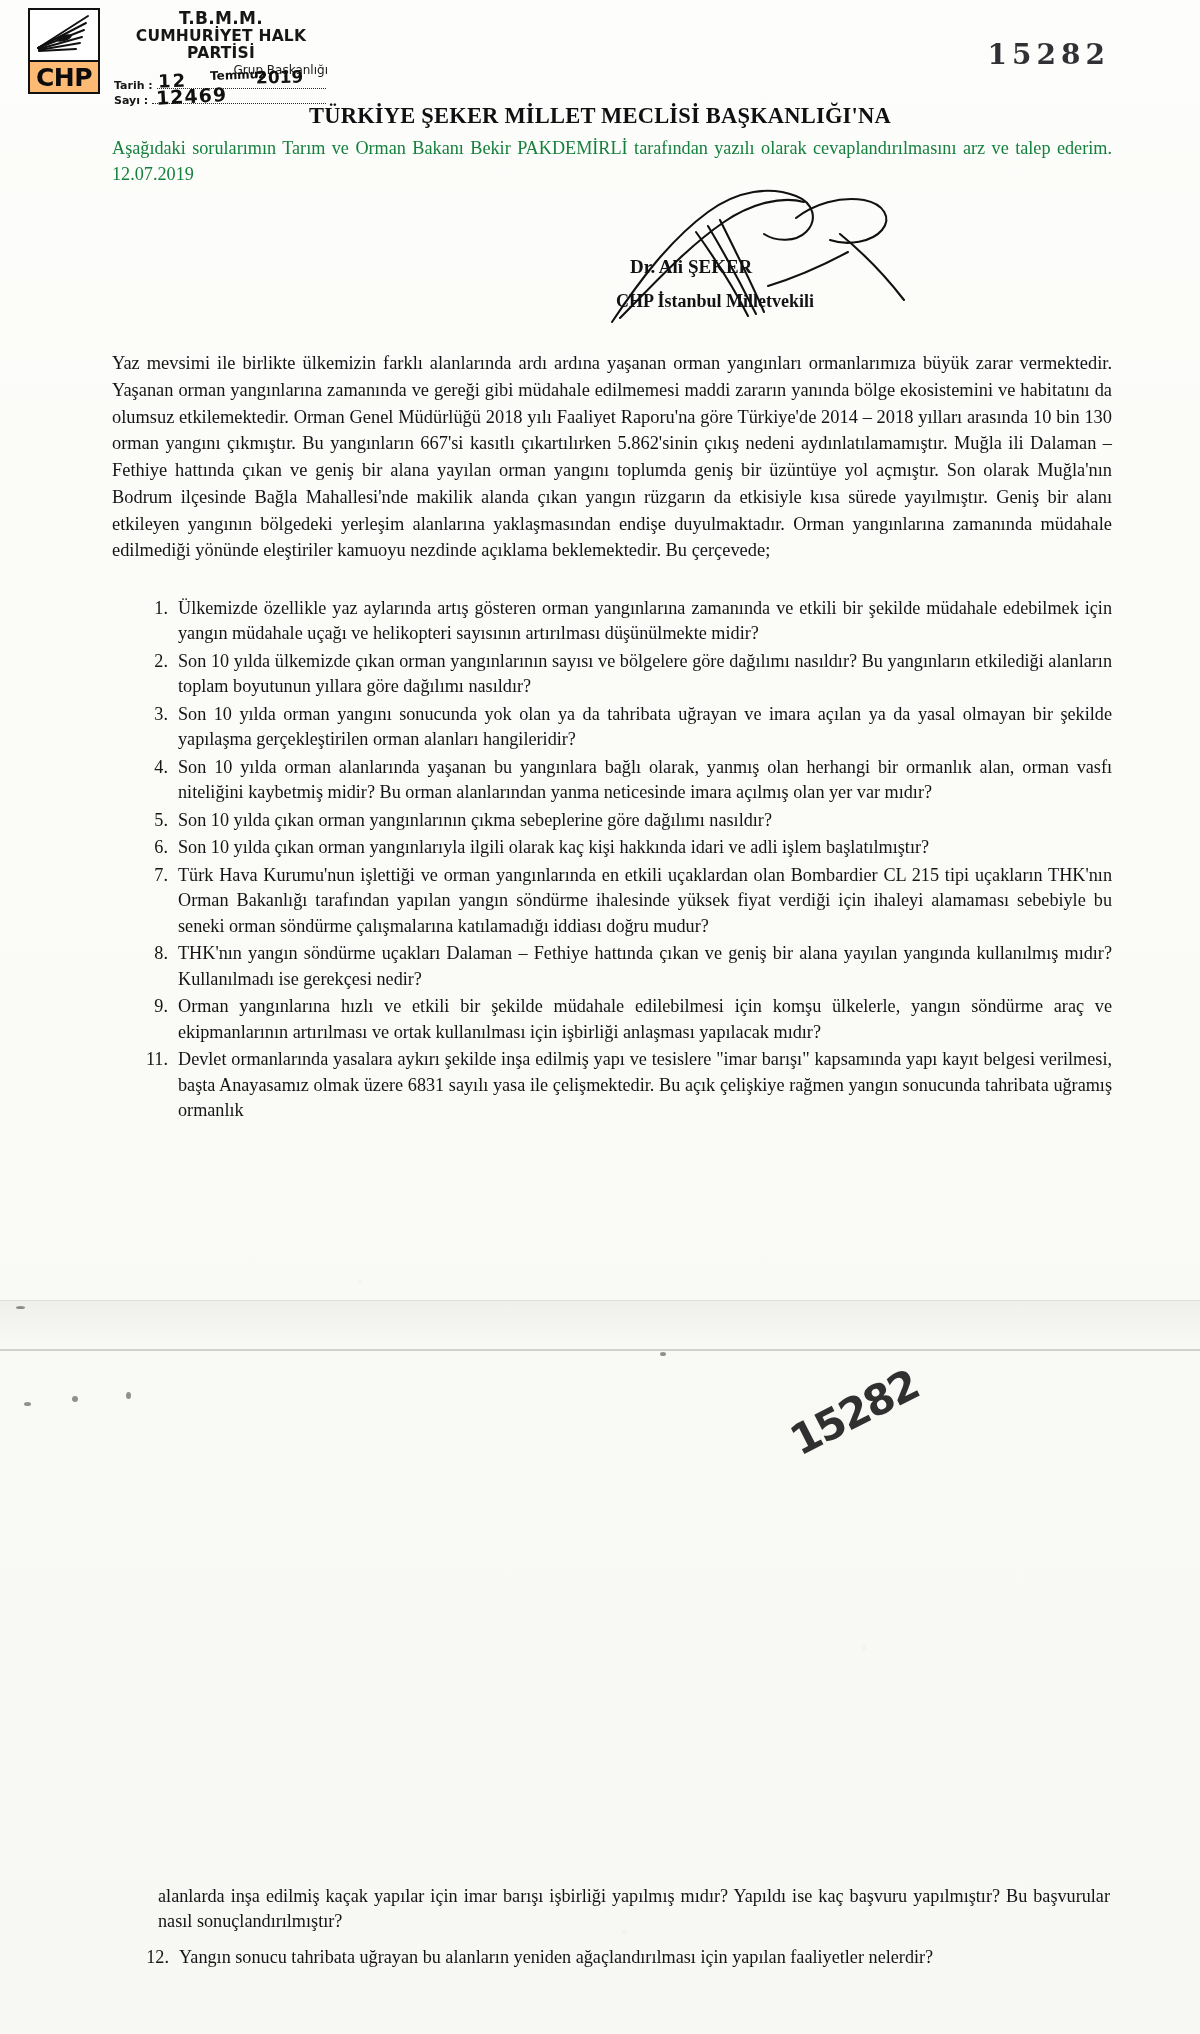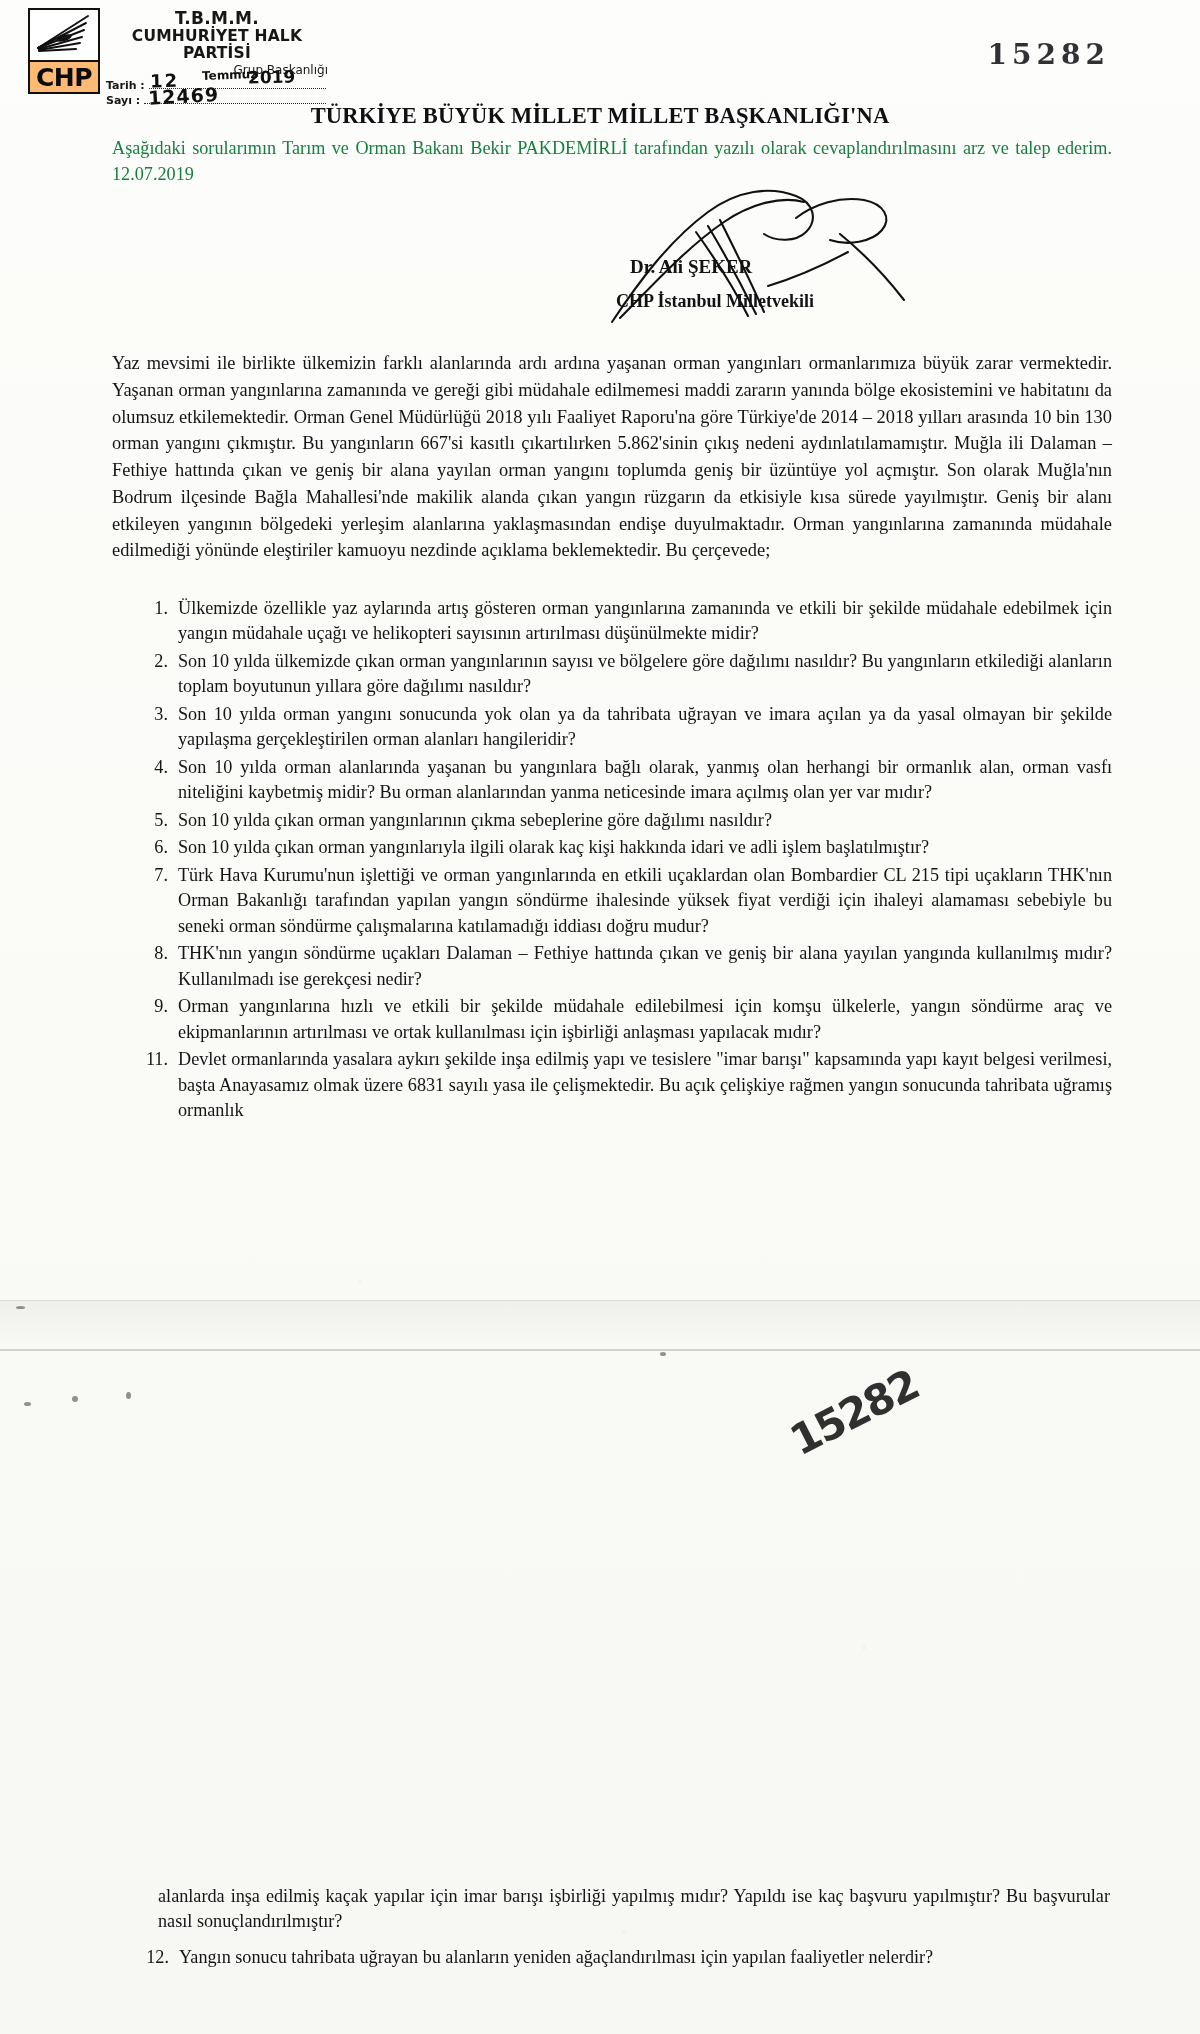--- a/index.html
+++ b/index.html
@@ -75,6 +75,7 @@
     padding-top: 2px;
     font-family: "DejaVu Sans", sans-serif;
     color: #161616;
+    margin-left: 8px;
   }
   .stamp-line1 {
     font-size: 17px;

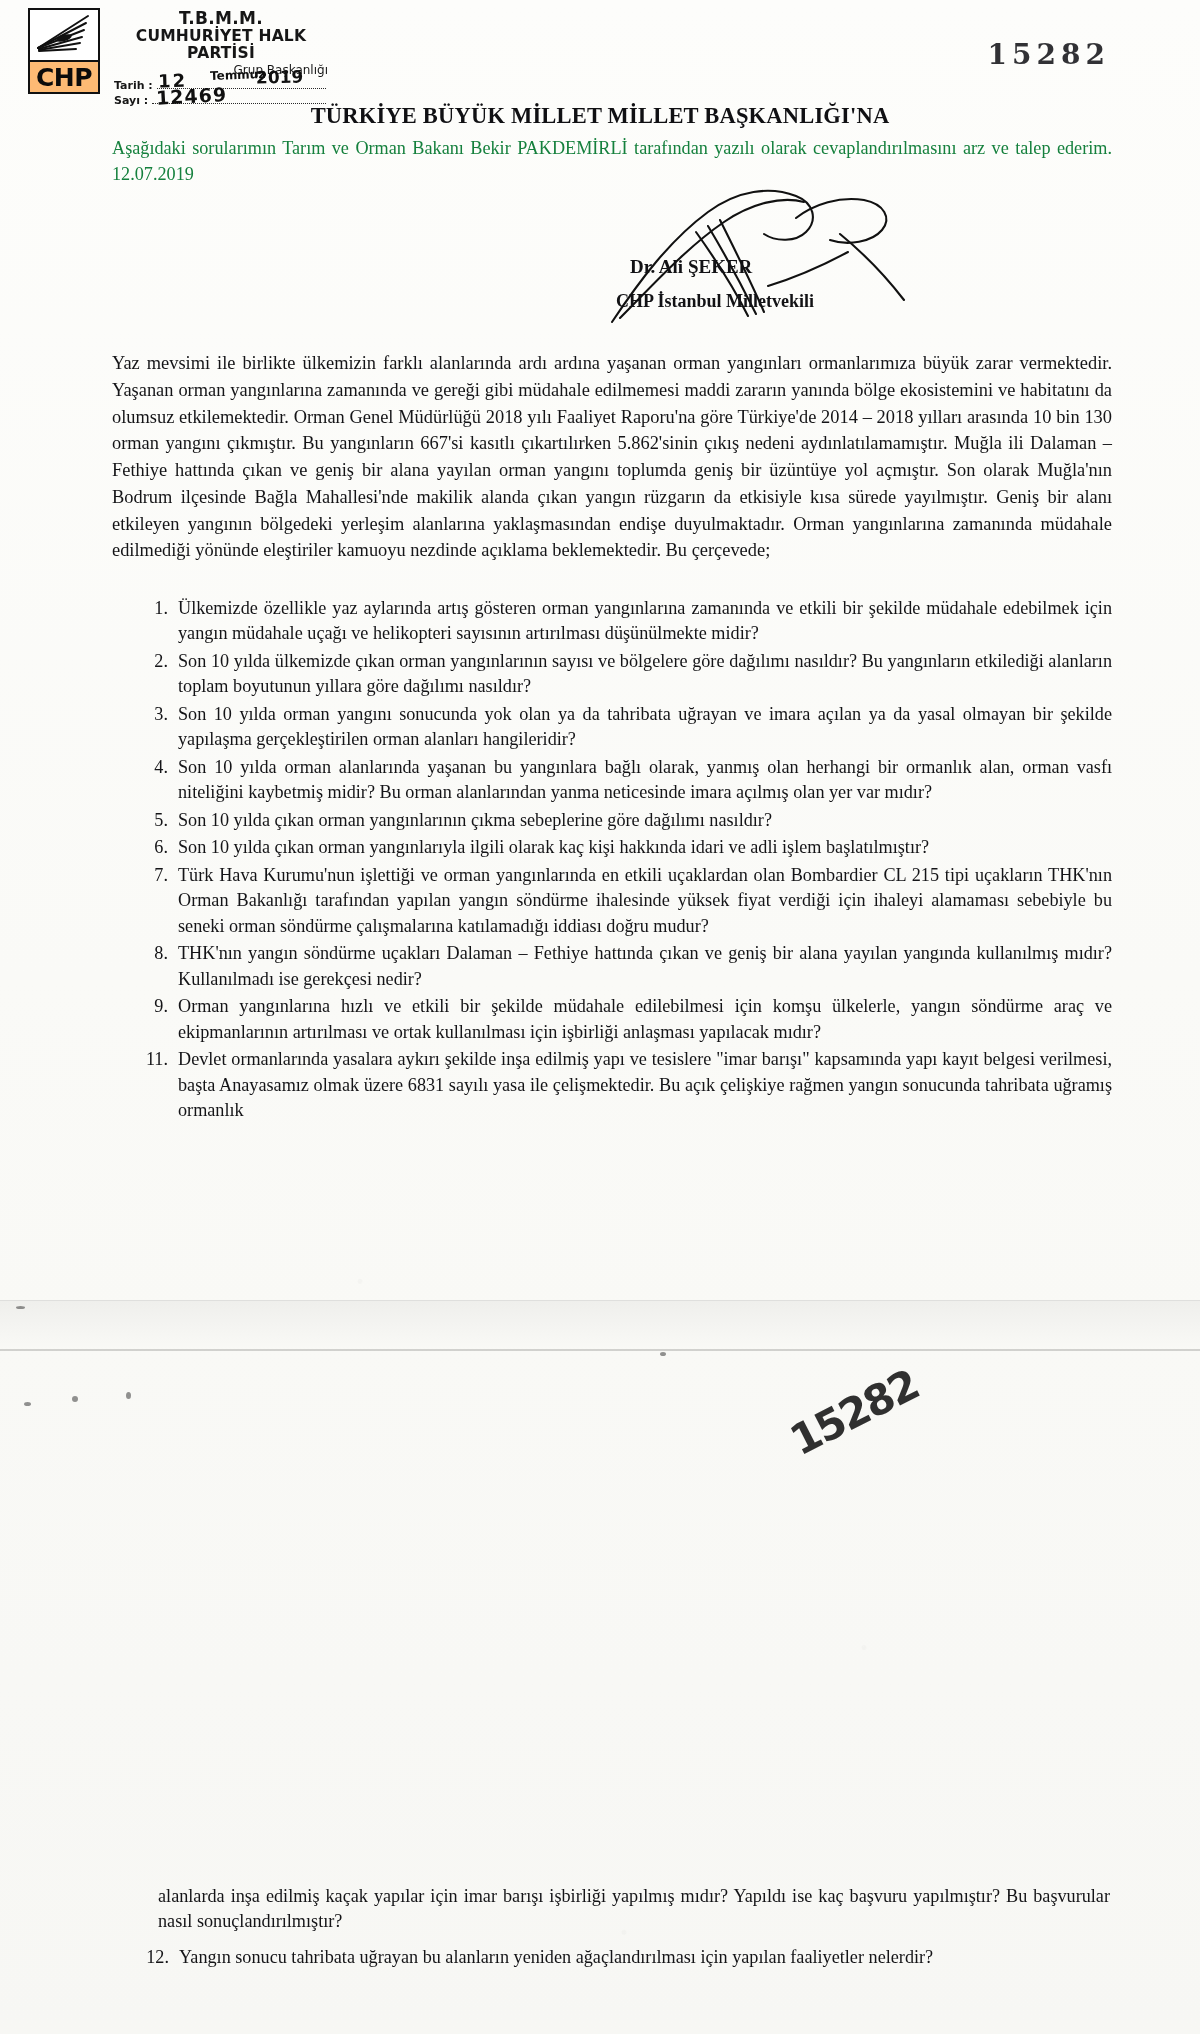--- a/index.html
+++ b/index.html
@@ -370,7 +370,7 @@
 
   <div class="doc-number">15282</div>
 
-  <div class="title">TÜRKİYE BÜYÜK MİLLET MİLLET BAŞKANLIĞI'NA</div>
+  <div class="title">TÜRKİYE ŞEKER MİLLET MECLİSİ BAŞKANLIĞI'NA</div>
 
   <div class="intro">Aşağıdaki sorularımın Tarım ve Orman Bakanı Bekir PAKDEMİRLİ tarafından yazılı olarak cevaplandırılmasını arz ve talep ederim. 12.07.2019</div>
 

